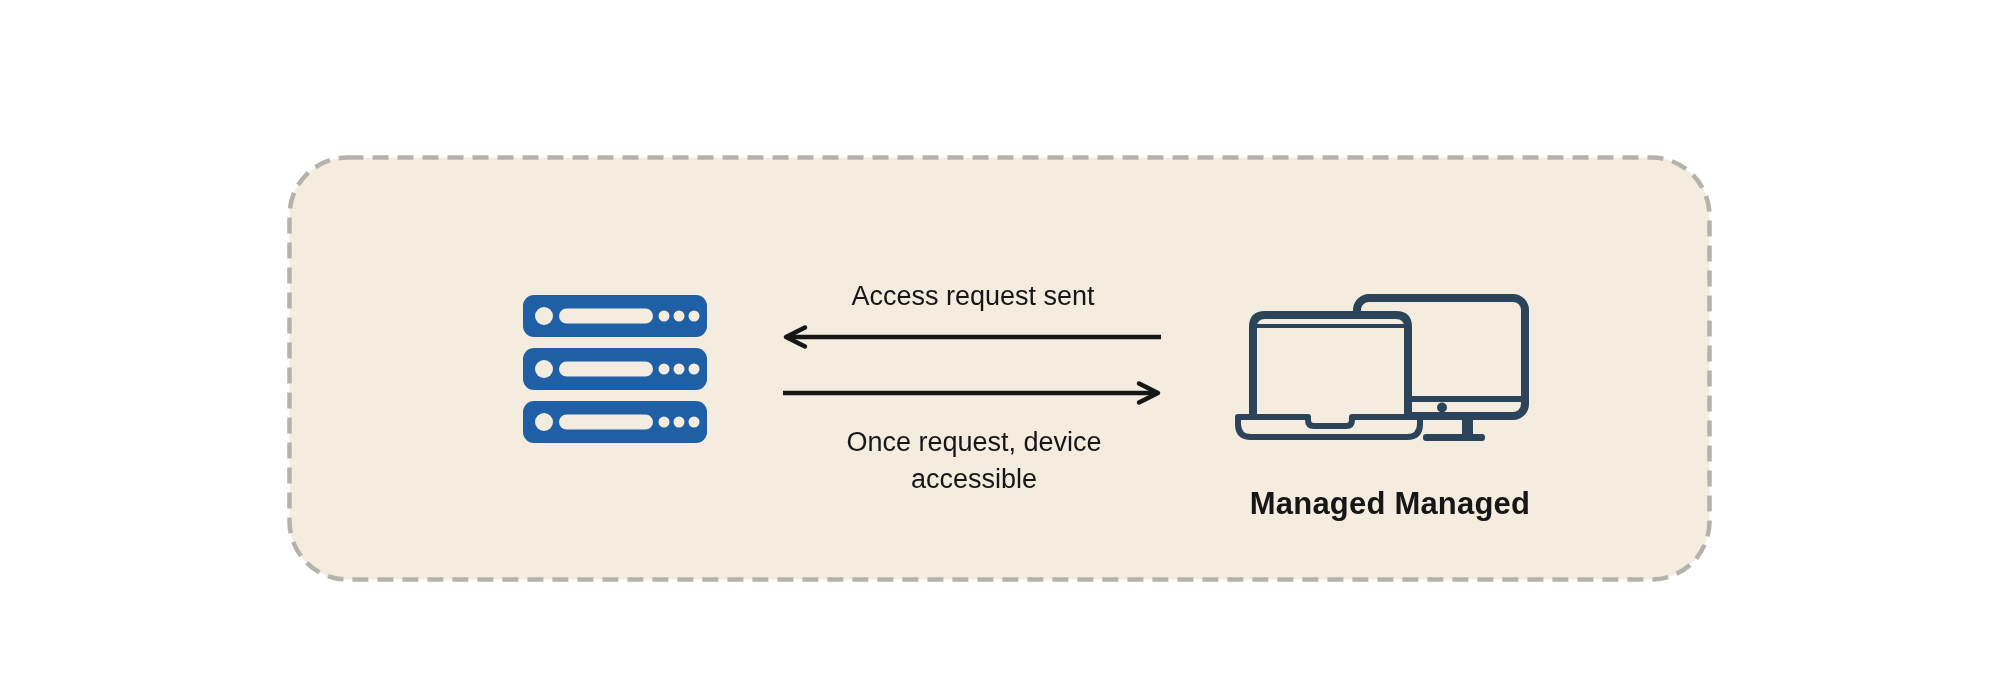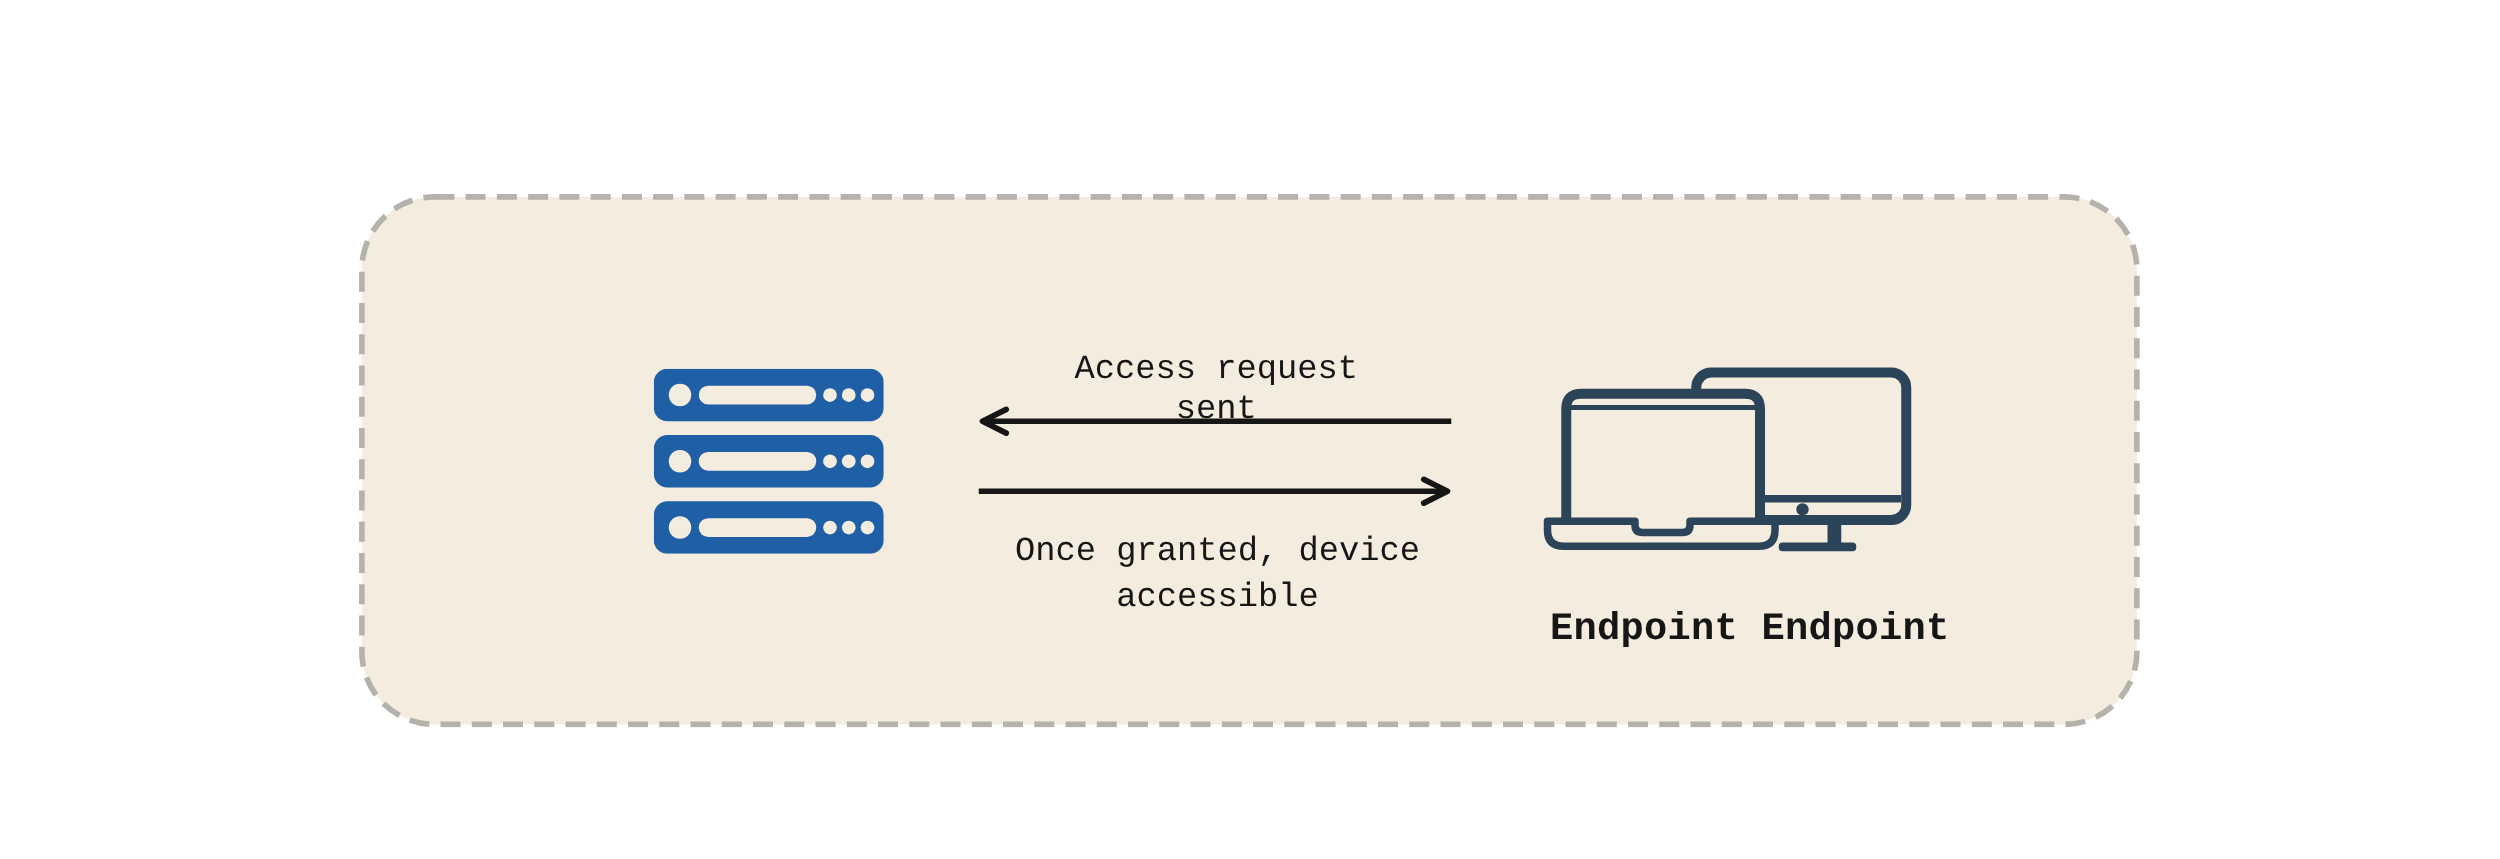--- a/index.html
+++ b/index.html
@@ -8,7 +8,7 @@
     width:2000px;height:687px;
     background:#ffffff;
     overflow:hidden;
-    font-family:Liberation Mono, monospace;
+    font-family:Liberation Sans, sans-serif;
     color:var(--ink,#161616);
   }
   .abs{position:absolute;}

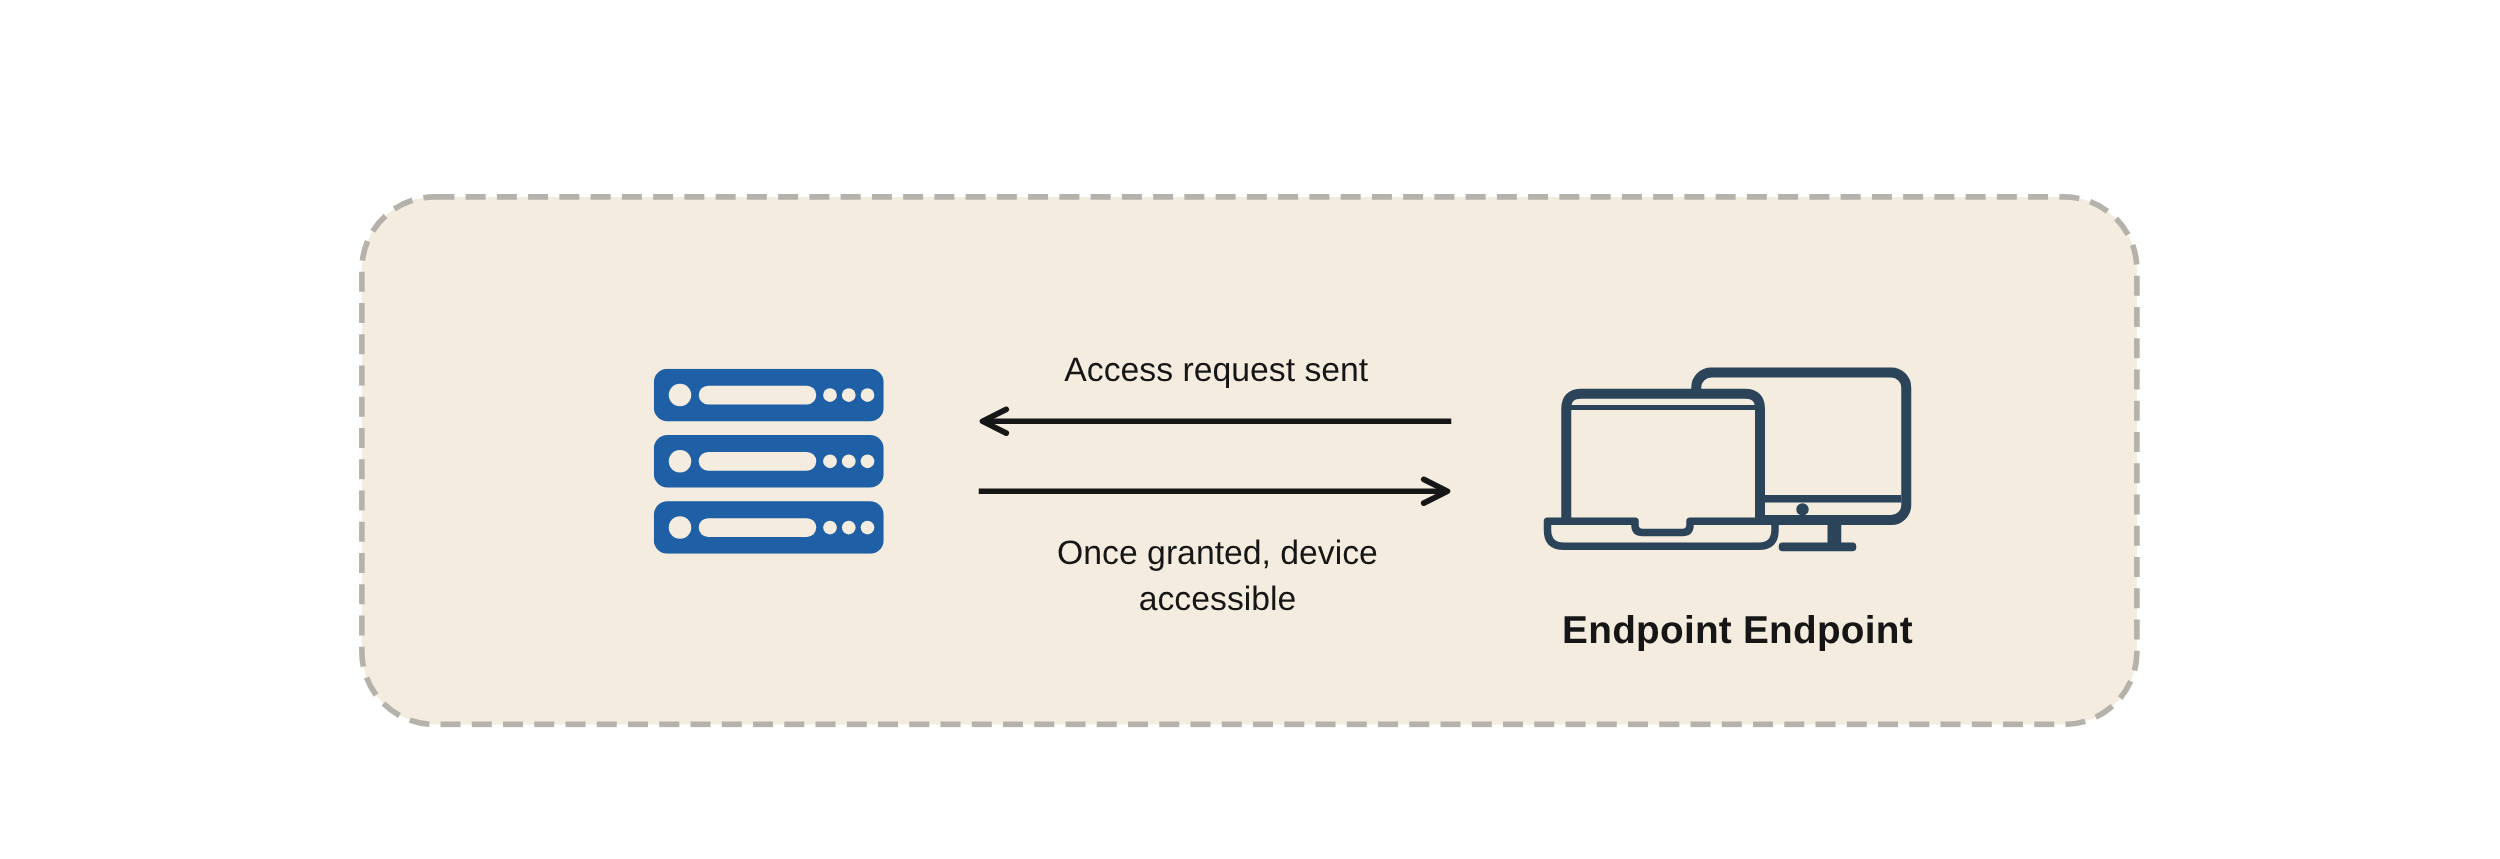--- a/index.html
+++ b/index.html
@@ -98,7 +98,7 @@
 
   <div id="label-request" class="abs arrow-label">Access request sent</div>
 
-  <div id="label-granted" class="abs arrow-label">Once granted, device
+  <div id="label-granted" class="abs arrow-label">Once request, device
 accessible</div>
 
 

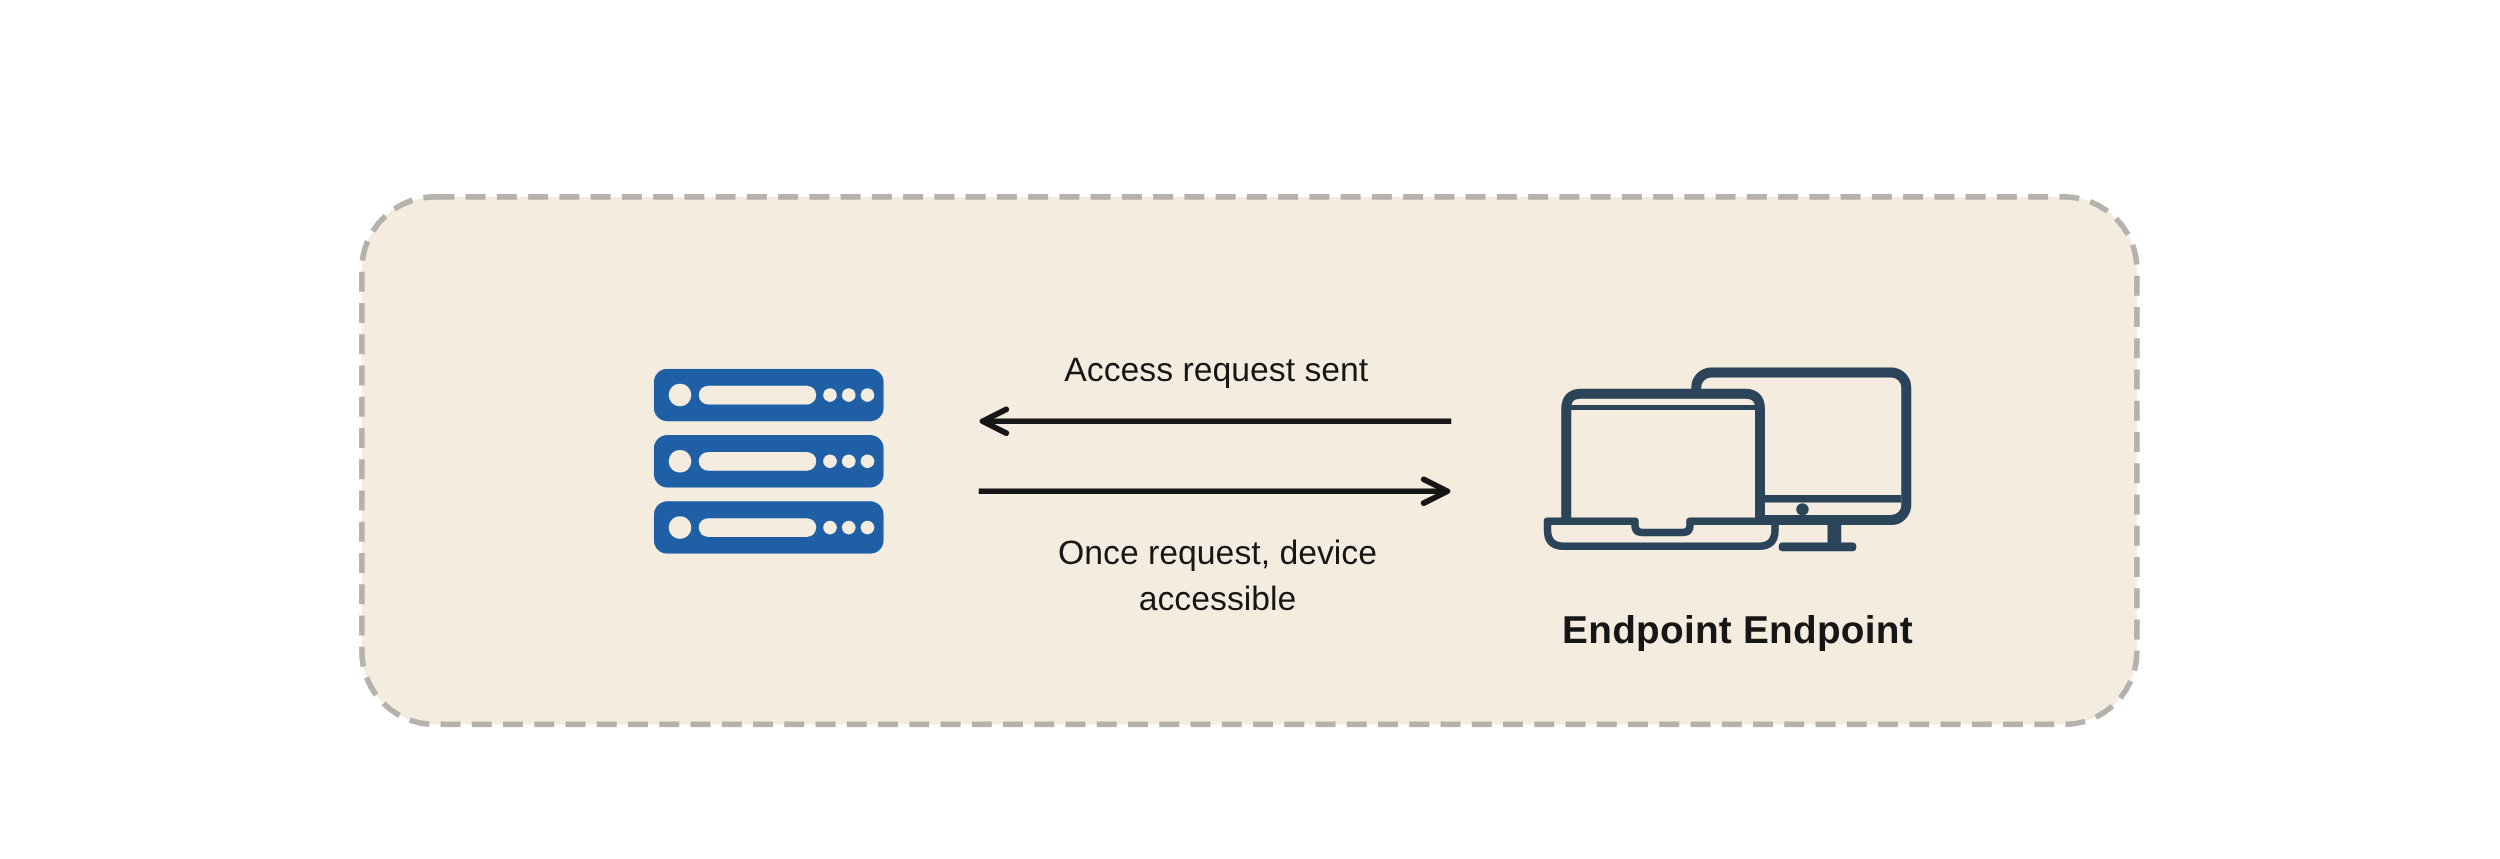--- a/index.html
+++ b/index.html
@@ -102,7 +102,7 @@
 accessible</div>
 
 
-  <div id="endpoint-label" class="abs node-label">Endpoint Endpoint</div>
+  <div id="endpoint-label" class="abs node-label">Managed Managed</div>
 
 </div>
 

